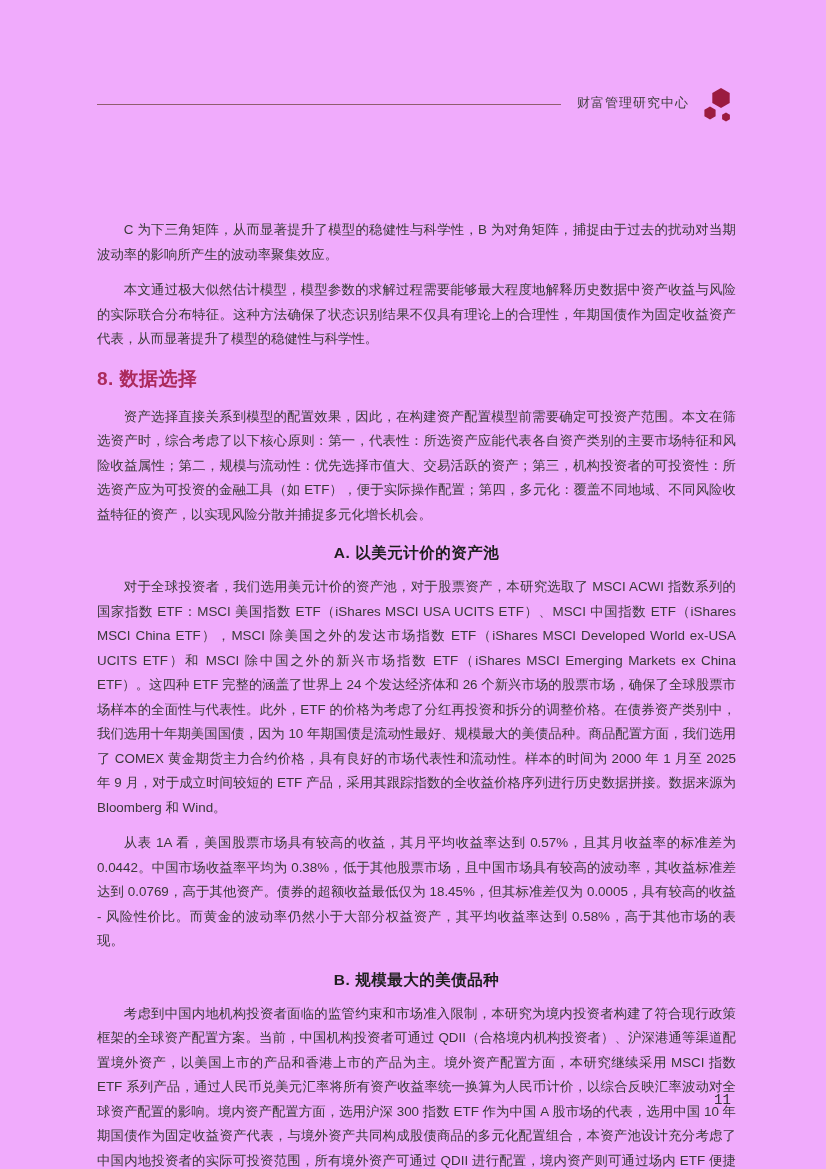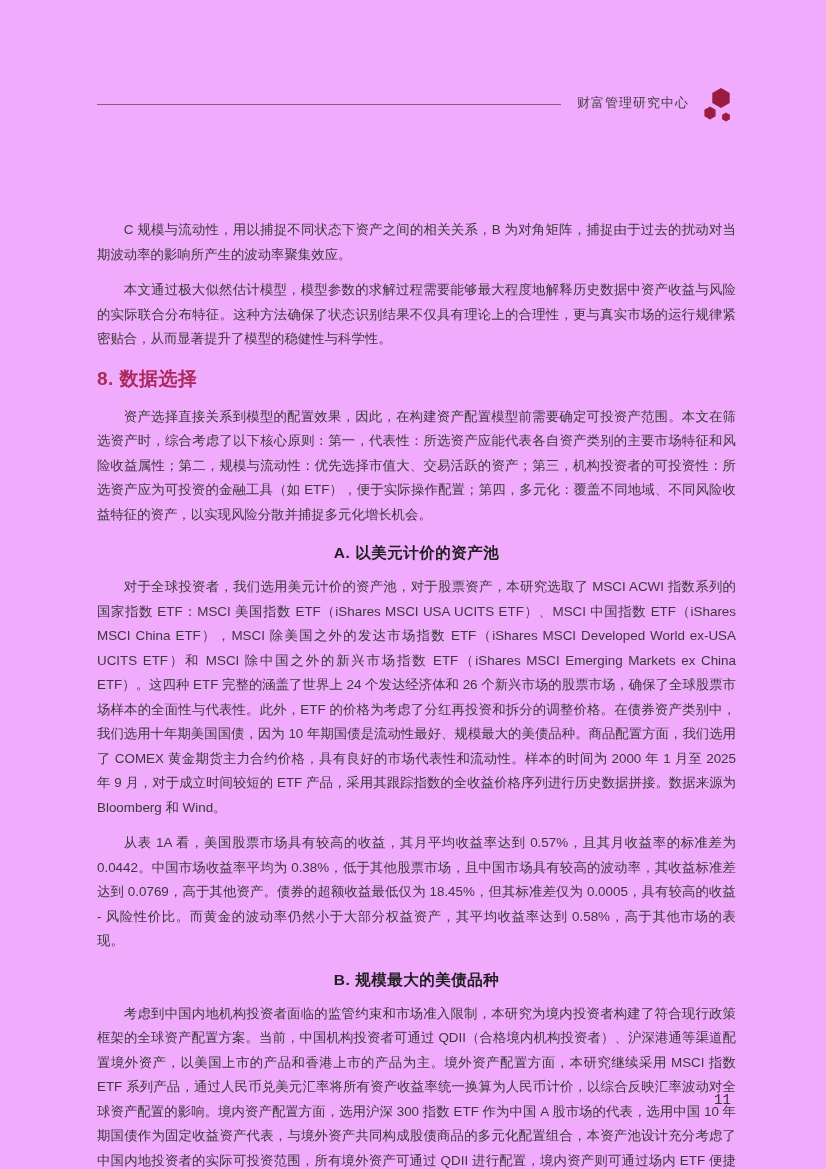--- a/index.html
+++ b/index.html
@@ -104,7 +104,7 @@
 
   <div class="content">
 
-    <p class="para">C 规模与流动性，用以捕捉不同状态下资产之间的相关关系，B 为对角矩阵，捕捉由于过去的扰动对当期波动率的影响所产生的波动率聚集效应。</p>
+    <p class="para">C 为下三角矩阵，从而显著提升了模型的稳健性与科学性，B 为对角矩阵，捕捉由于过去的扰动对当期波动率的影响所产生的波动率聚集效应。</p>
 
     <p class="para">本文通过极大似然估计模型，模型参数的求解过程需要能够最大程度地解释历史数据中资产收益与风险的实际联合分布特征。这种方法确保了状态识别结果不仅具有理论上的合理性，更与真实市场的运行规律紧密贴合，从而显著提升了模型的稳健性与科学性。</p>
 

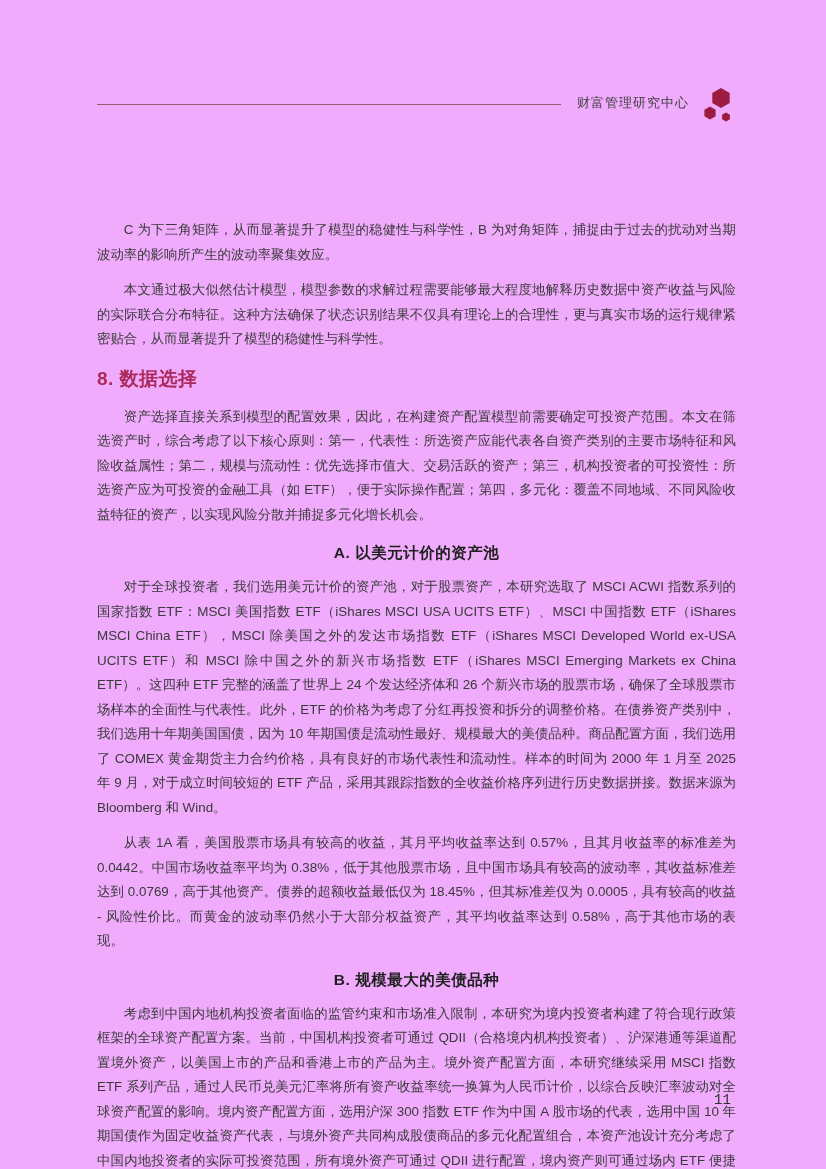--- a/index.html
+++ b/index.html
@@ -106,7 +106,7 @@
 
     <p class="para">C 为下三角矩阵，从而显著提升了模型的稳健性与科学性，B 为对角矩阵，捕捉由于过去的扰动对当期波动率的影响所产生的波动率聚集效应。</p>
 
-    <p class="para">本文通过极大似然估计模型，模型参数的求解过程需要能够最大程度地解释历史数据中资产收益与风险的实际联合分布特征。这种方法确保了状态识别结果不仅具有理论上的合理性，更与真实市场的运行规律紧密贴合，从而显著提升了模型的稳健性与科学性。</p>
+    <p class="para">本文通过极大似然估计模型，模型参数的求解过程需要能够最大程度地解释历史数据中资产收益与风险的实际联合分布特征。这种方法确保了状态识别结果不仅具有理论上的合理性，年期国债作为固定收益资产代表，从而显著提升了模型的稳健性与科学性。</p>
 
     <h2 class="h-section">8. 数据选择</h2>
 

